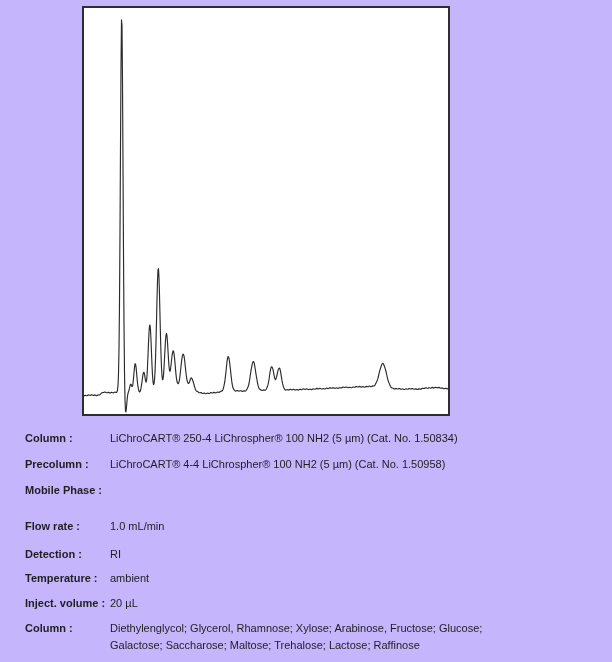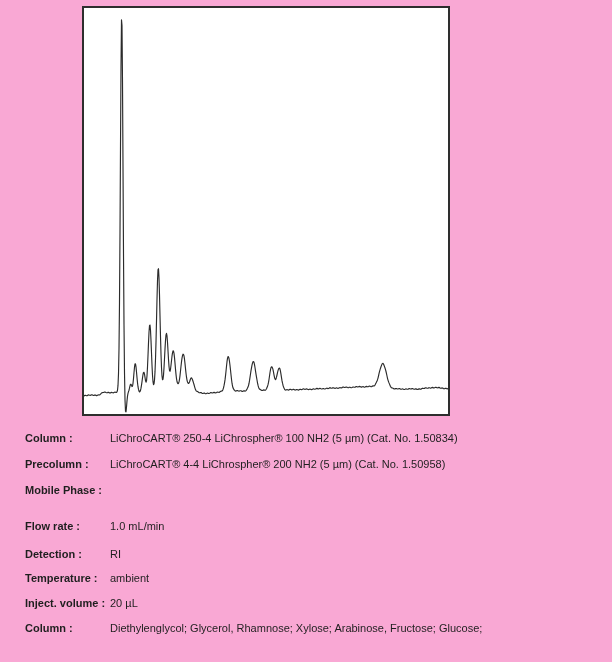--- a/index.html
+++ b/index.html
@@ -4,7 +4,7 @@
 <style>
   html,body{margin:0;padding:0;background:#ffffff;}
   body{width:612px;height:662px;font-family:"Liberation Sans",sans-serif;color:#1f1f1f;}
-  .page{position:relative;width:612px;height:662px;background:#f9a8d4;overflow:hidden;}
+  .page{position:relative;width:612px;height:662px;background:#c4b5fd;overflow:hidden;}
 
   
   .plot{position:absolute;left:82px;top:6px;width:368px;height:410px;

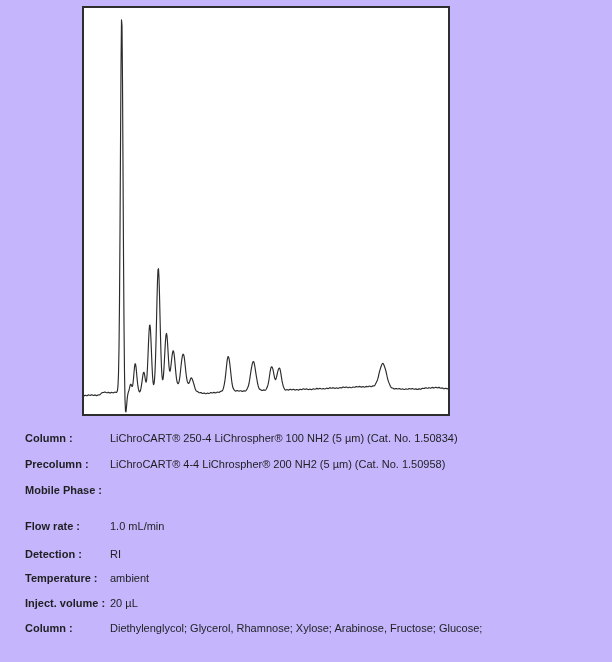--- a/index.html
+++ b/index.html
@@ -44,7 +44,7 @@
     <div class="row r1">
       <div class="lab">Precolumn :</div>
       <div class="val">
-        <div class="vline">LiChroCART® 4-4 LiChrospher® 200 NH2 (5 µm)  (Cat. No. 1.50958)</div>
+        <div class="vline">LiChroCART® 4-4 LiChrospher® 100 NH2 (5 µm)  (Cat. No. 1.50958)</div>
       </div>
     </div>
 

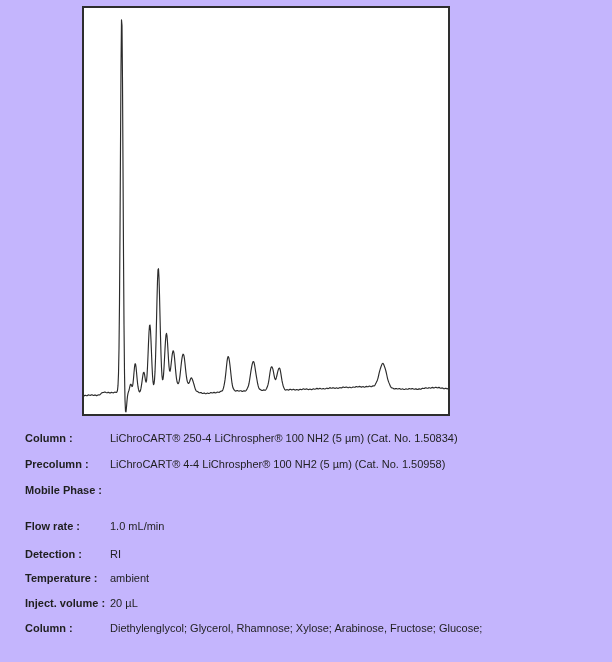--- a/index.html
+++ b/index.html
@@ -86,6 +86,7 @@
       <div class="lab">Column :</div>
       <div class="val">
         <div class="vline">Diethylenglycol; Glycerol, Rhamnose; Xylose; Arabinose, Fructose; Glucose;</div>
+        <div class="vline">Galactose; Saccharose; Maltose; Trehalose; Lactose; Raffinose</div>
       </div>
     </div>
 

